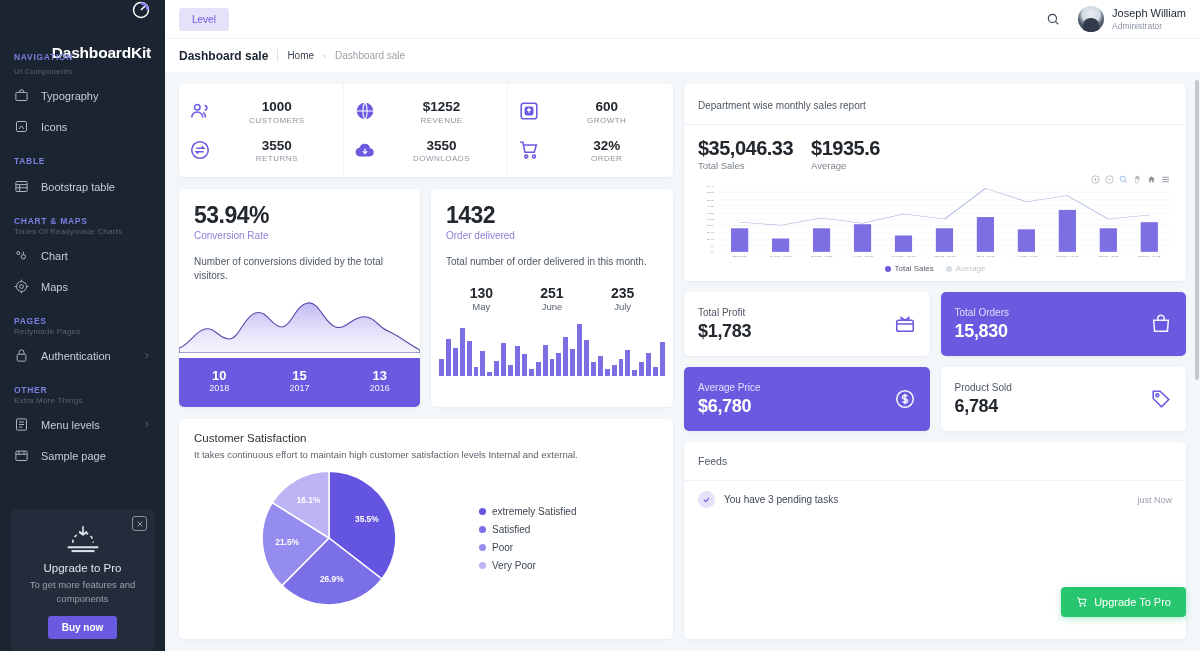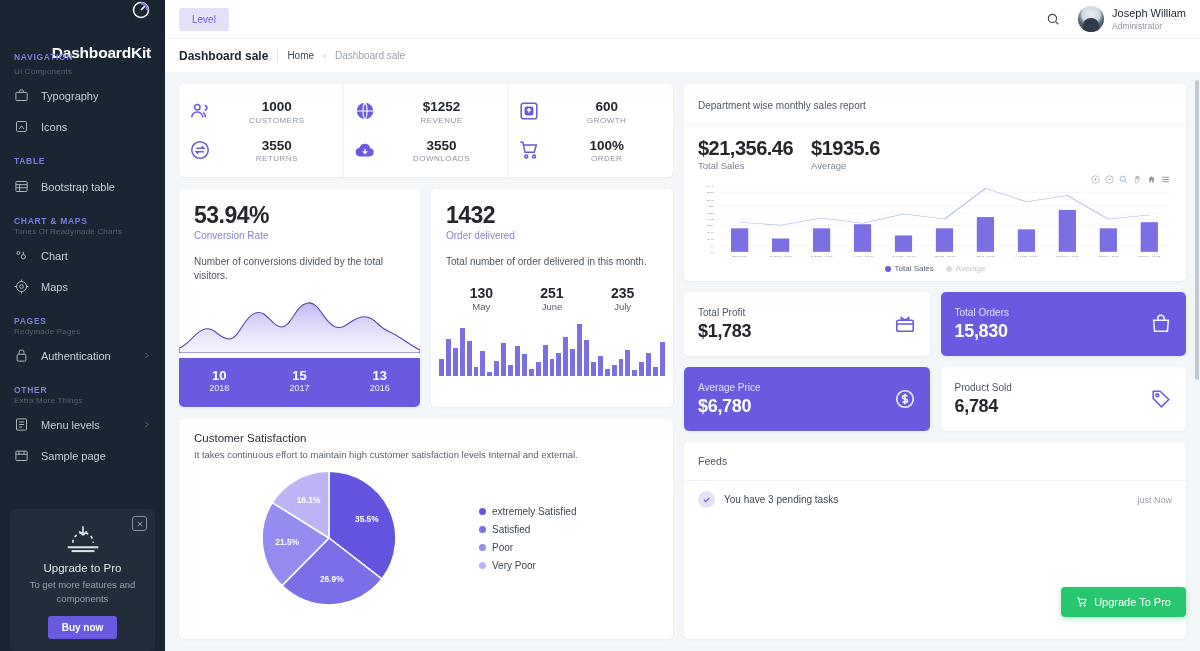--- a/index.html
+++ b/index.html
@@ -463,7 +463,7 @@
               </svg>
           </span>
           <div class="stat-txt">
-            <div class="stat-val">100%</div>
+            <div class="stat-val">32%</div>
             <div class="stat-lbl">ORDER</div>
           </div>
         </div>

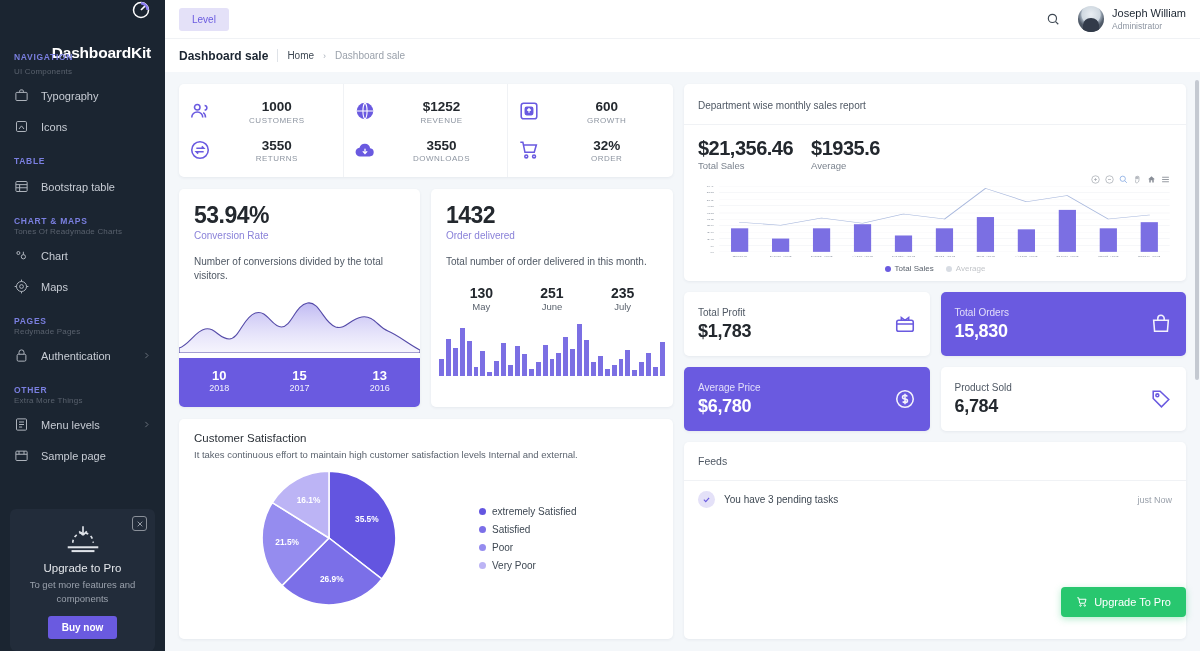--- a/index.html
+++ b/index.html
@@ -609,7 +609,7 @@
         </div>
         <div class="sales-figs">
           <div>
-            <div class="sfig-val">$21,356.46</div>
+            <div class="sfig-val">$35,046.33</div>
             <div class="sfig-lbl">Total Sales</div>
           </div>
           <div>

